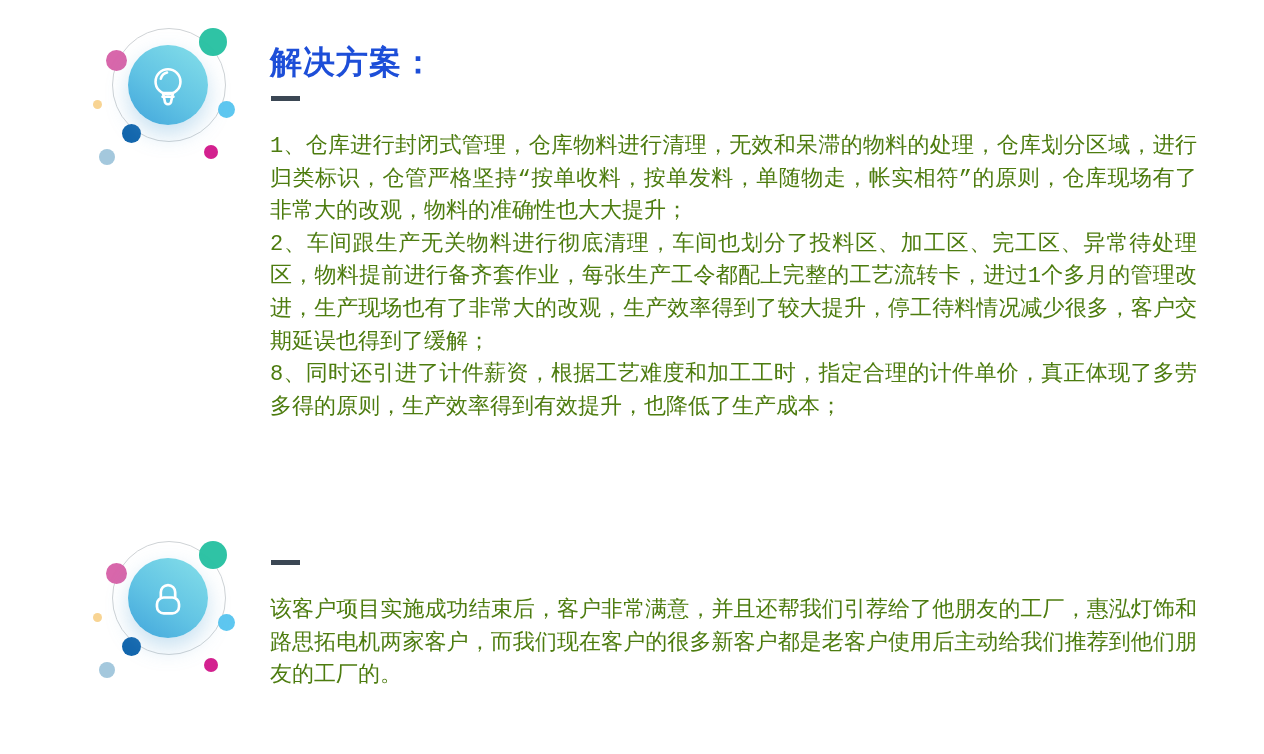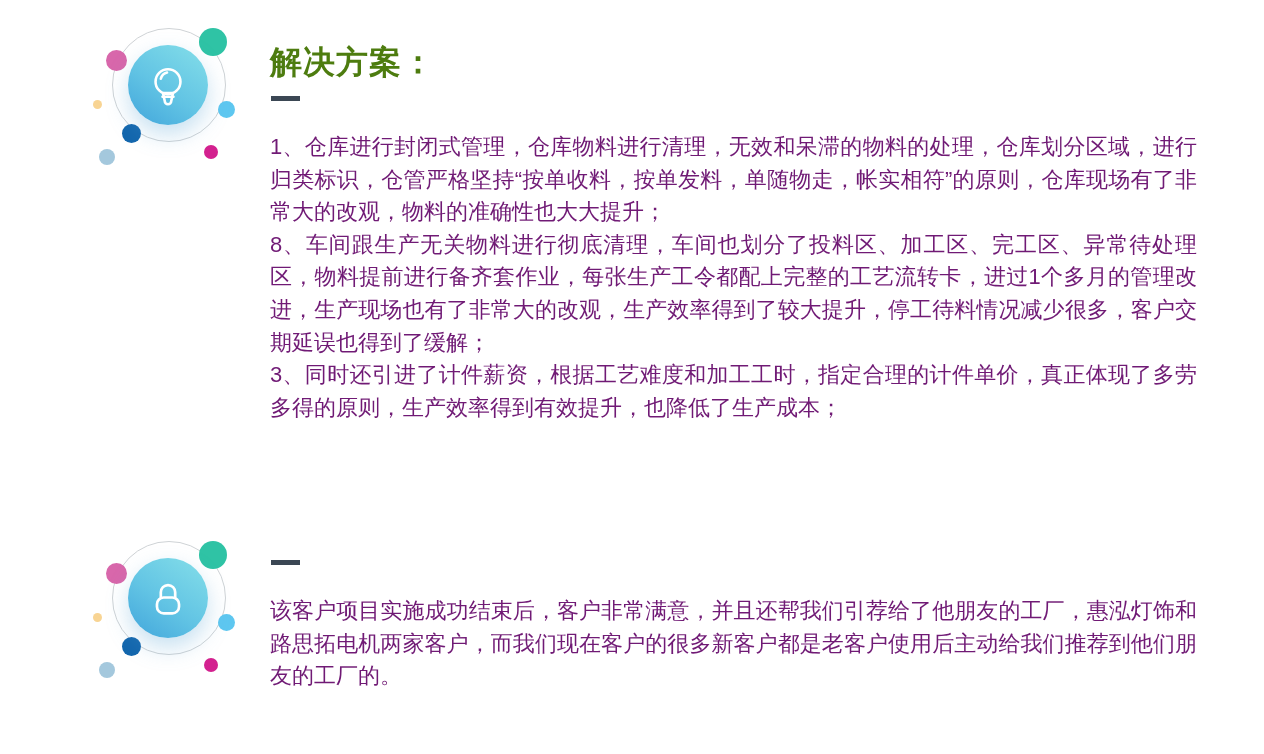--- a/index.html
+++ b/index.html
@@ -43,7 +43,7 @@
   .section-2 { top:546px; }
   .heading {
     font-size:32px; line-height:40px; font-weight:bold;
-    color:#4d7c0f; letter-spacing:1px;
+    color:#1d4ed8; letter-spacing:1px;
   }
   .dash { width:29px; height:5px; background:#3b4754; margin:14px 0 0 1px; }
   .body-text { margin-top:30px; }

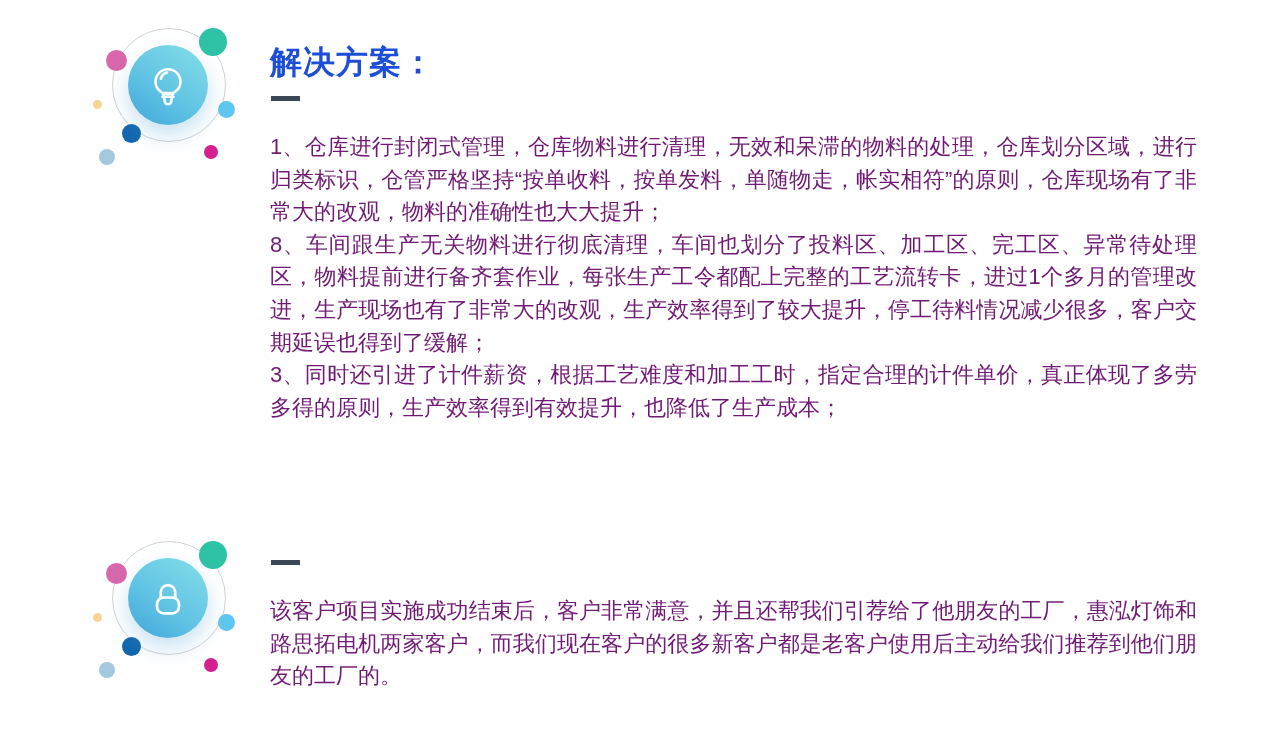--- a/index.html
+++ b/index.html
@@ -48,8 +48,8 @@
   .dash { width:29px; height:5px; background:#3b4754; margin:14px 0 0 1px; }
   .body-text { margin-top:30px; }
   .body-text p {
-    font-size:22px; line-height:32.6px; color:#701a75;
-    text-align:justify; text-justify:inter-ideograph;
+    font-size:22px; line-height:32.6px; color:#4d7c0f;
+    text-align:justify; text-justify:inter-ideograph;font-family:Liberation Mono, monospace;
   }
 </style>
 </head>

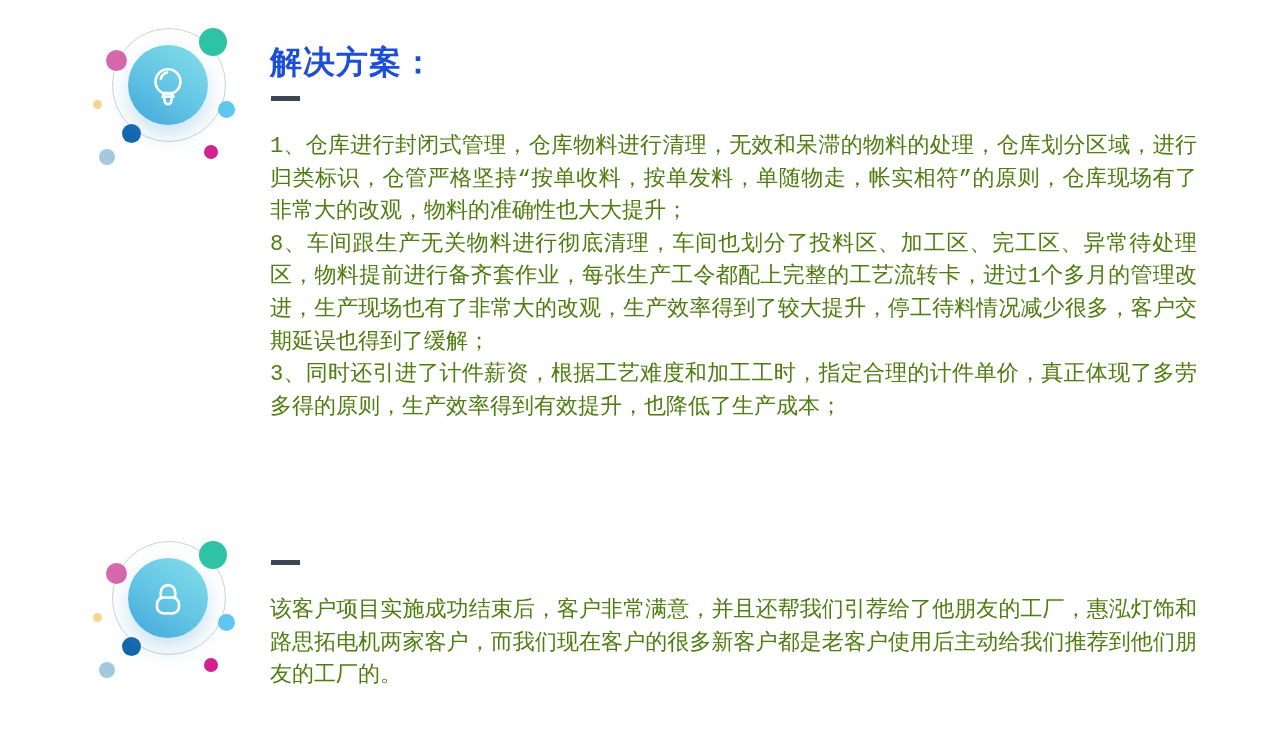--- a/index.html
+++ b/index.html
@@ -81,7 +81,7 @@
     <div class="dash"></div>
     <div class="body-text">
       <p>1、仓库进行封闭式管理，仓库物料进行清理，无效和呆滞的物料的处理，仓库划分区域，进行归类标识，仓管严格坚持“按单收料，按单发料，单随物走，帐实相符”的原则，仓库现场有了非常大的改观，物料的准确性也大大提升；</p>
-      <p>8、车间跟生产无关物料进行彻底清理，车间也划分了投料区、加工区、完工区、异常待处理区，物料提前进行备齐套作业，每张生产工令都配上完整的工艺流转卡，进过1个多月的管理改进，生产现场也有了非常大的改观，生产效率得到了较大提升，停工待料情况减少很多，客户交期延误也得到了缓解；</p>
+      <p>2、车间跟生产无关物料进行彻底清理，车间也划分了投料区、加工区、完工区、异常待处理区，物料提前进行备齐套作业，每张生产工令都配上完整的工艺流转卡，进过1个多月的管理改进，生产现场也有了非常大的改观，生产效率得到了较大提升，停工待料情况减少很多，客户交期延误也得到了缓解；</p>
       <p>3、同时还引进了计件薪资，根据工艺难度和加工工时，指定合理的计件单价，真正体现了多劳多得的原则，生产效率得到有效提升，也降低了生产成本；</p>
     </div>
   </div>

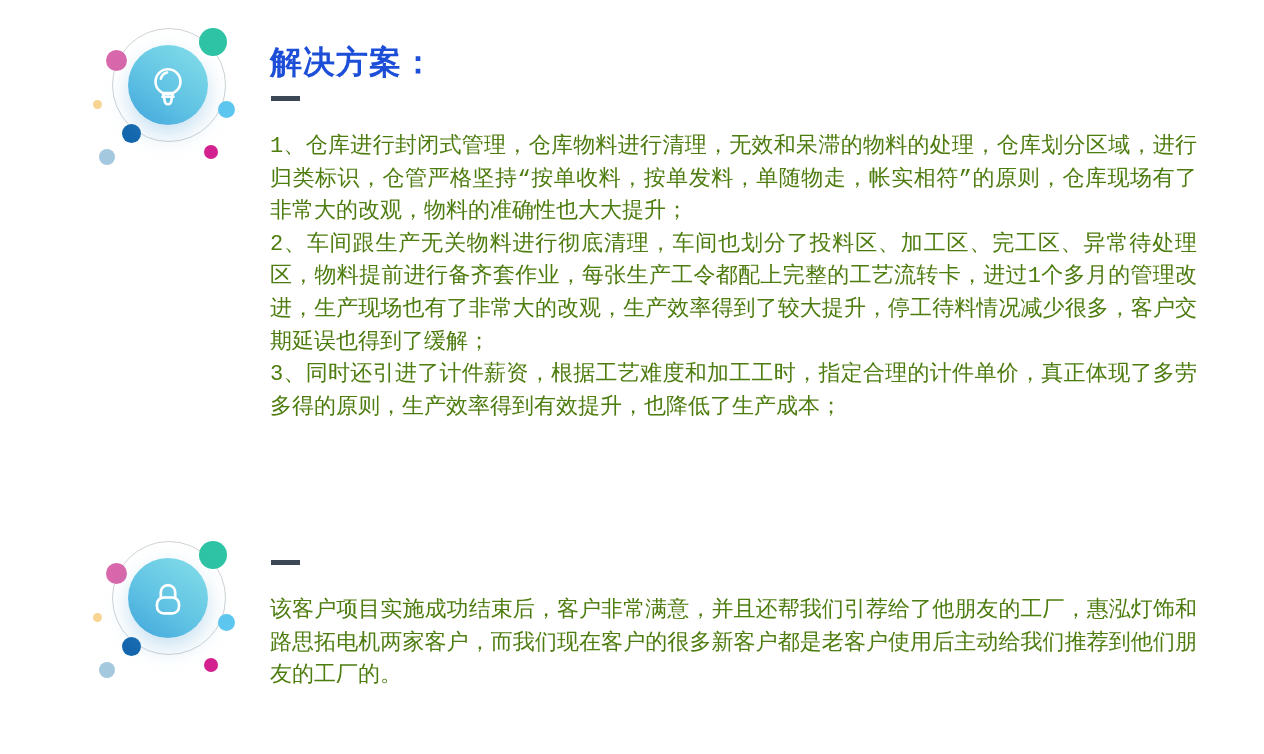--- a/index.html
+++ b/index.html
@@ -82,7 +82,7 @@
     <div class="body-text">
       <p>1、仓库进行封闭式管理，仓库物料进行清理，无效和呆滞的物料的处理，仓库划分区域，进行归类标识，仓管严格坚持“按单收料，按单发料，单随物走，帐实相符”的原则，仓库现场有了非常大的改观，物料的准确性也大大提升；</p>
       <p>2、车间跟生产无关物料进行彻底清理，车间也划分了投料区、加工区、完工区、异常待处理区，物料提前进行备齐套作业，每张生产工令都配上完整的工艺流转卡，进过1个多月的管理改进，生产现场也有了非常大的改观，生产效率得到了较大提升，停工待料情况减少很多，客户交期延误也得到了缓解；</p>
-      <p>3、同时还引进了计件薪资，根据工艺难度和加工工时，指定合理的计件单价，真正体现了多劳多得的原则，生产效率得到有效提升，也降低了生产成本；</p>
+      <p>8、同时还引进了计件薪资，根据工艺难度和加工工时，指定合理的计件单价，真正体现了多劳多得的原则，生产效率得到有效提升，也降低了生产成本；</p>
     </div>
   </div>
 

